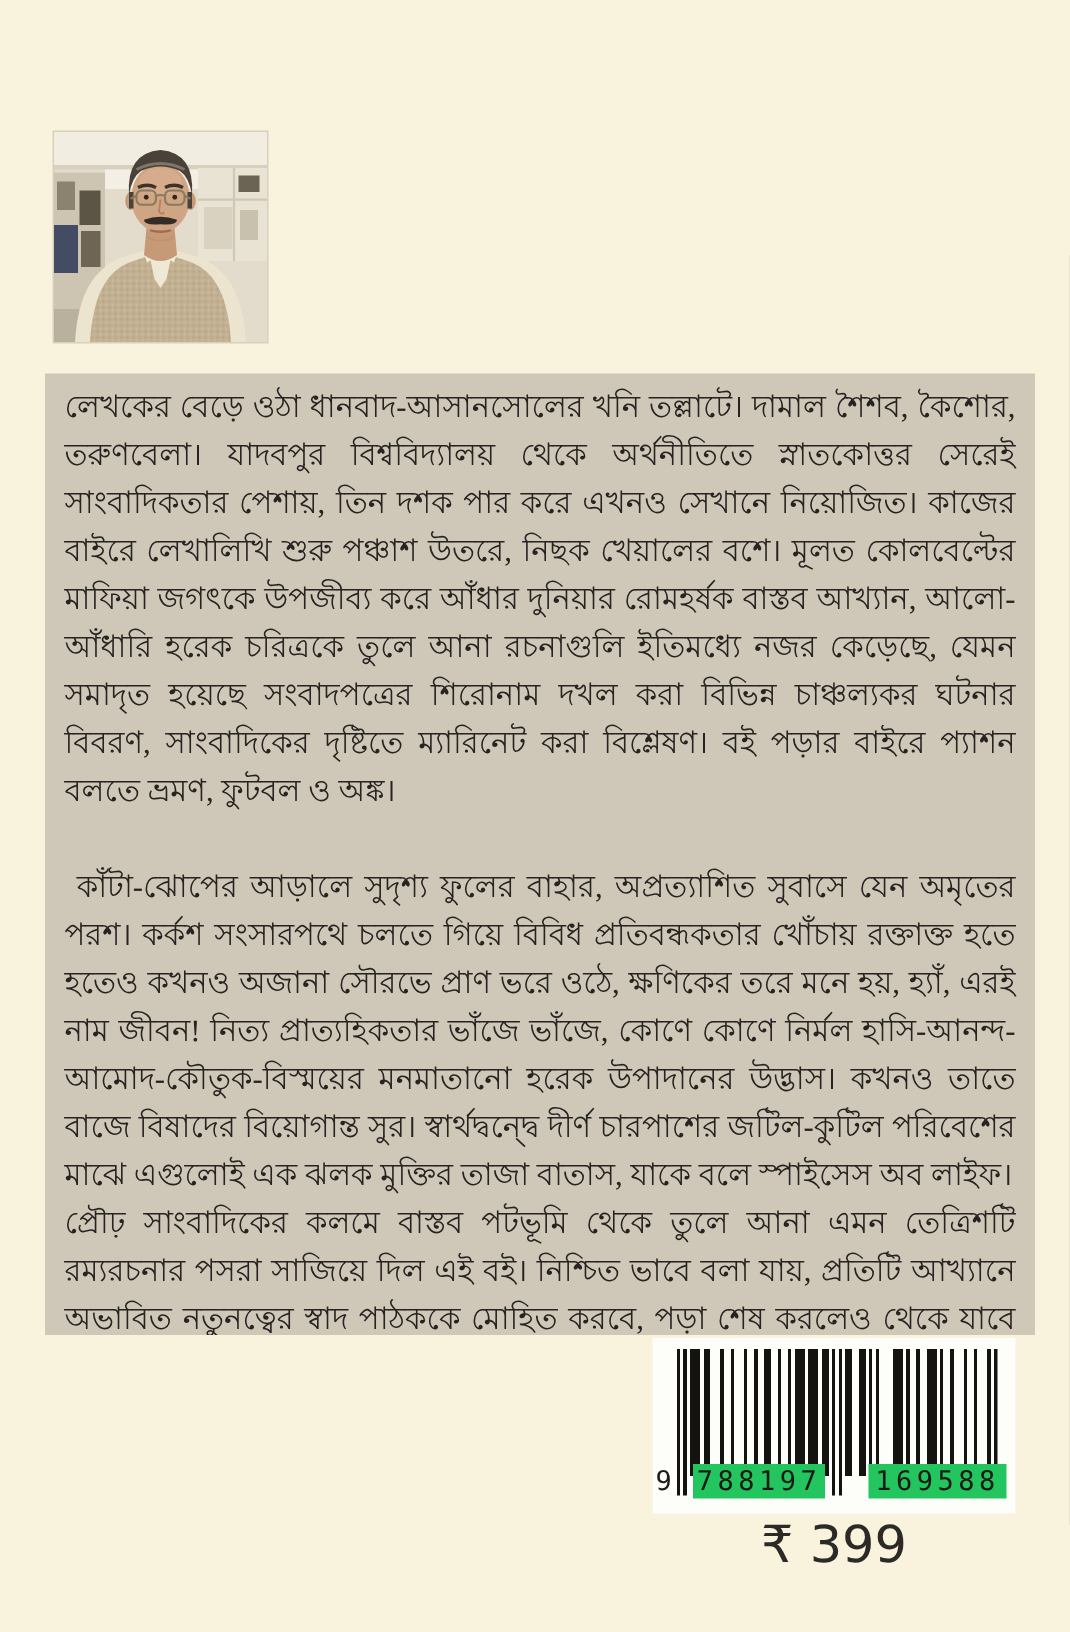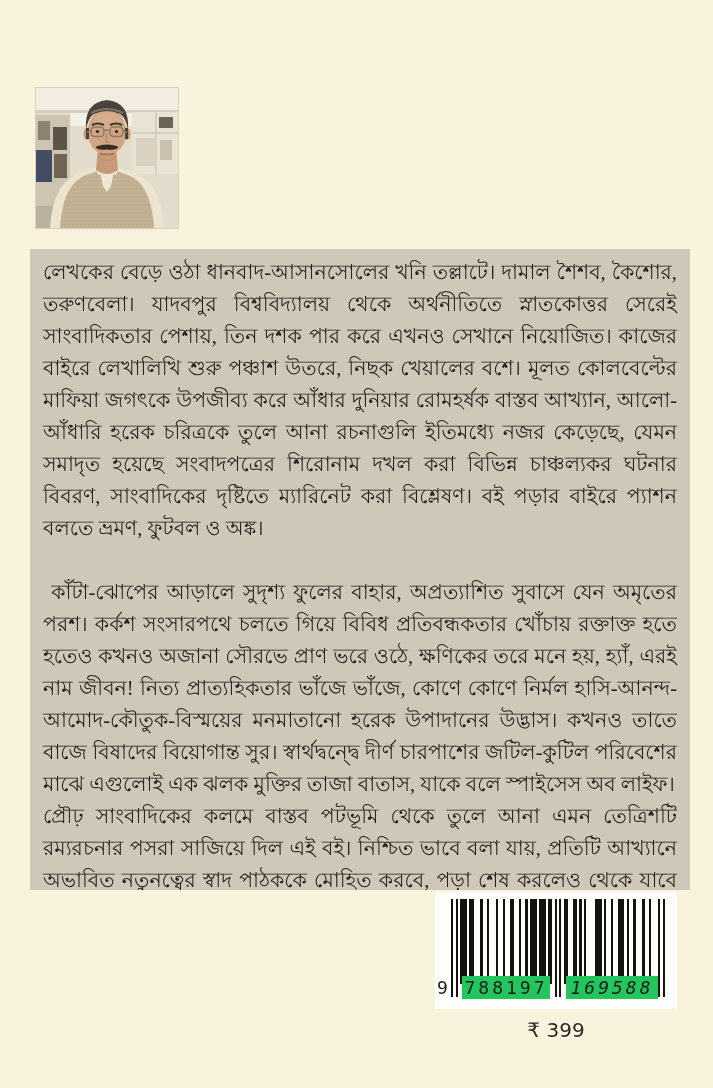--- a/index.html
+++ b/index.html
@@ -50,7 +50,7 @@
   }
   .isbn-first{left:0px;width:15px;letter-spacing:0;background:transparent;}
   .isbn-left{left:27px;width:88px;}
-  .isbn-right{left:131px;width:92px;font-style:italic;}
+  .isbn-right{left:144px;width:92px;}
   .price{
     position:absolute;left:435px;top:1012px;width:242px;
     text-align:center;

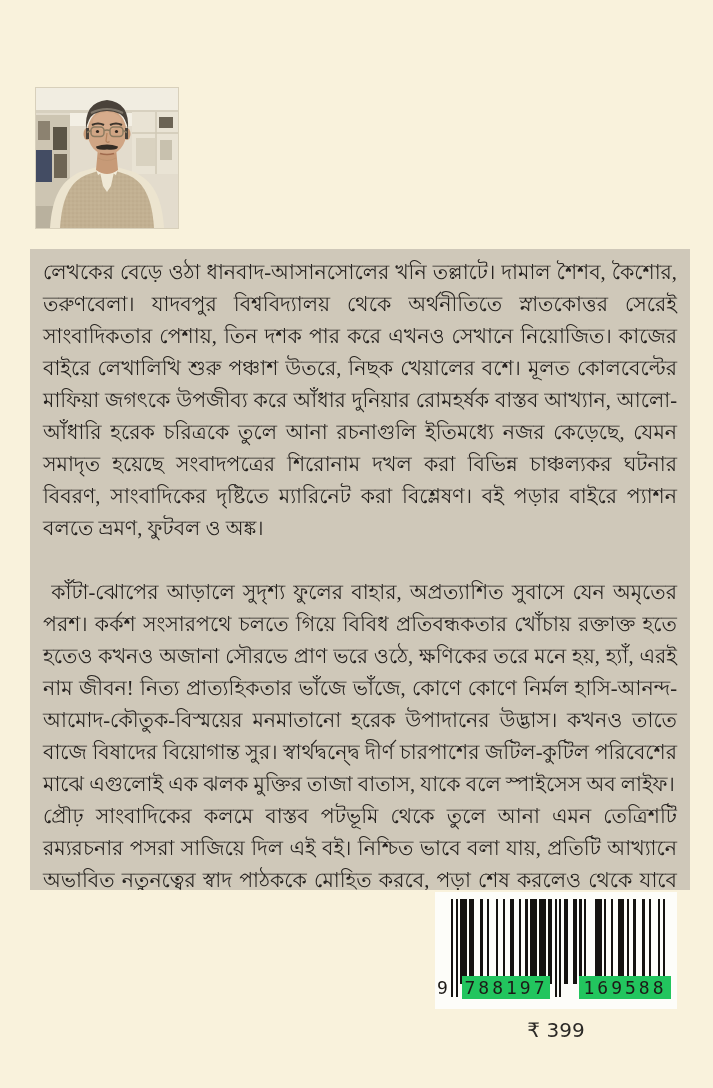--- a/index.html
+++ b/index.html
@@ -55,7 +55,7 @@
     position:absolute;left:435px;top:1012px;width:242px;
     text-align:center;
     font-family:"DejaVu Sans","Liberation Sans",sans-serif;
-    font-size:20px;line-height:36px;color:#2c2a27;
+    font-size:34px;line-height:36px;color:#2c2a27;
   }
 </style>
 </head>

